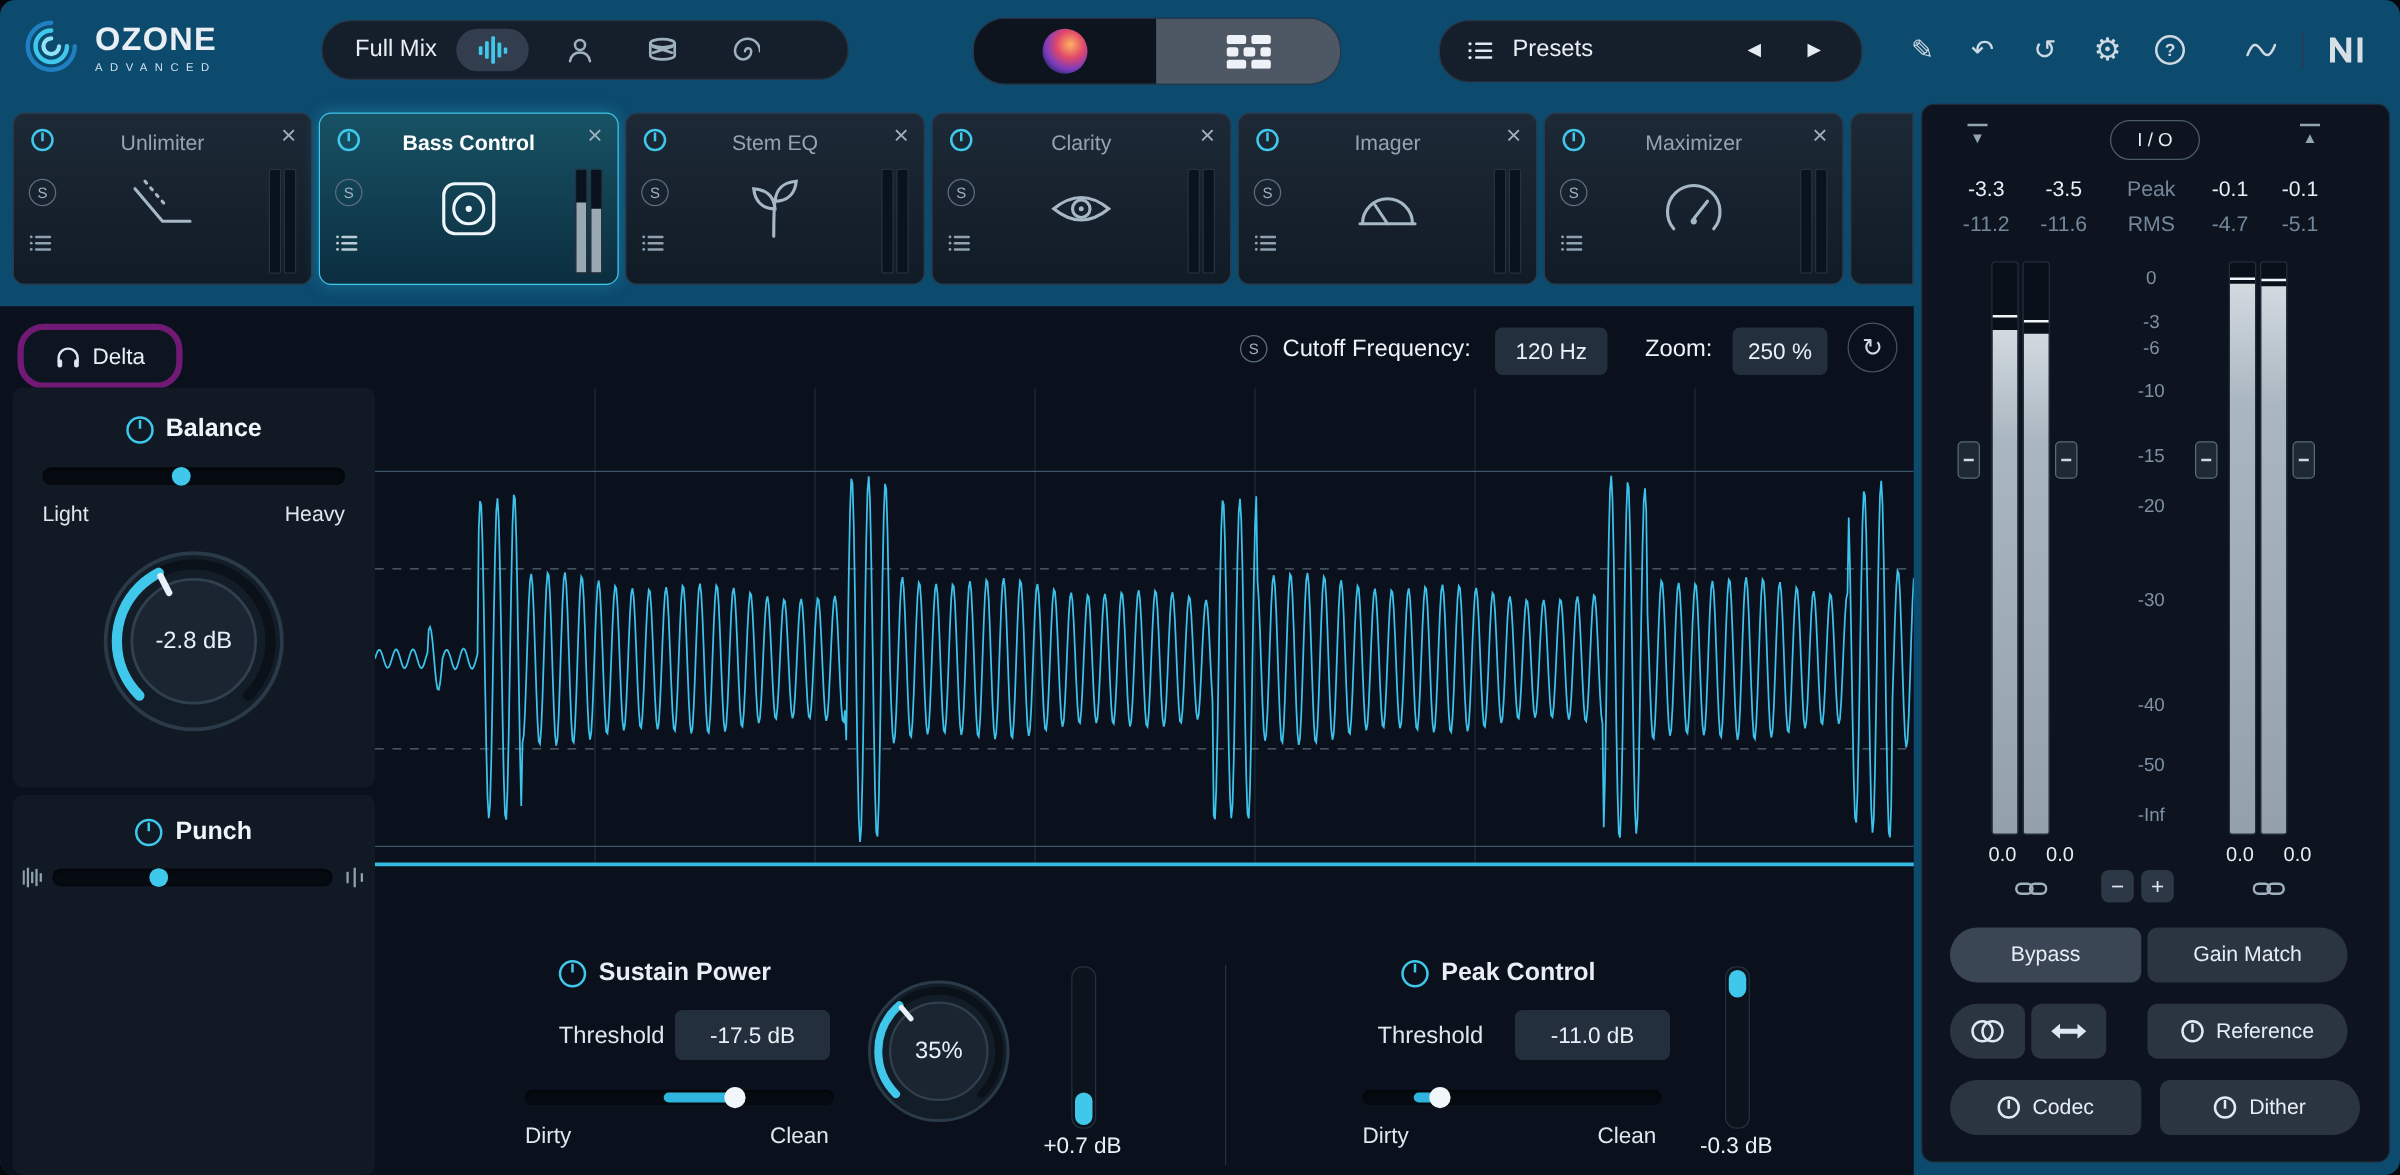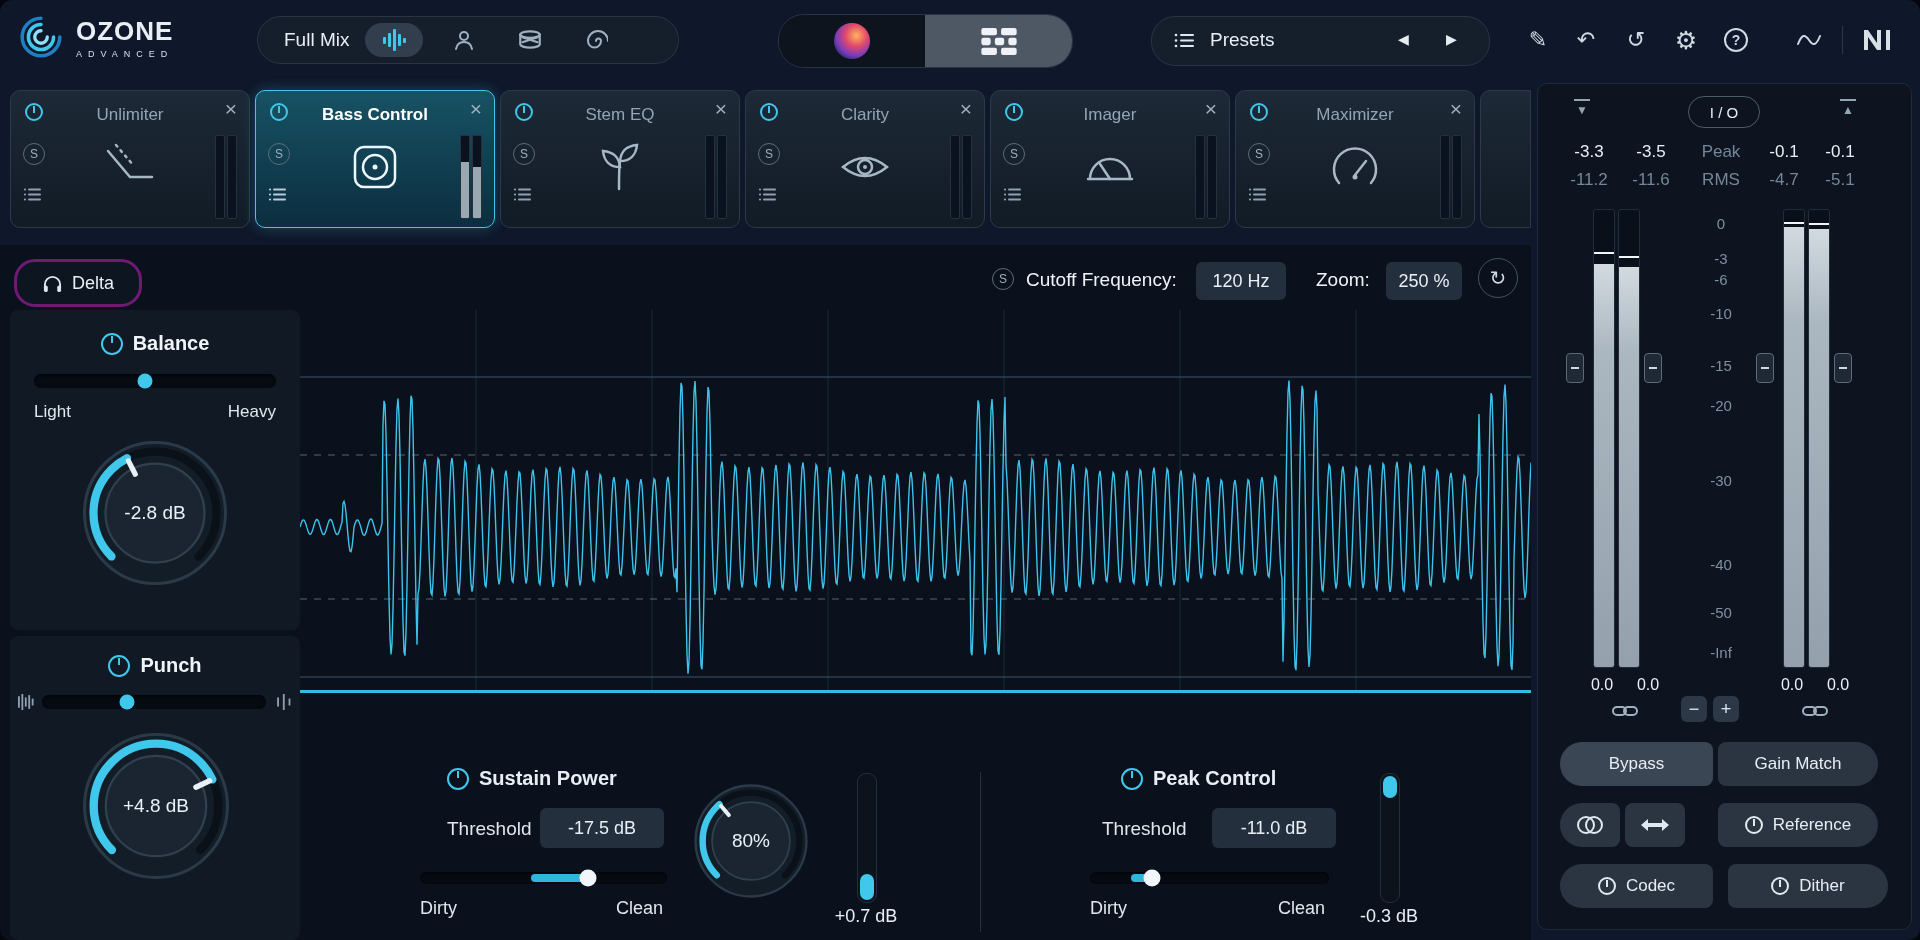--- a/index.html
+++ b/index.html
@@ -3,7 +3,7 @@
 <meta charset="utf-8">
 <style>
   html,body{margin:0;padding:0;background:#04070c;font-family:"Liberation Sans",sans-serif;color:#e8eef4;}
-  .app{position:relative;width:1920px;height:940px;background:#0f172a;overflow:hidden;border-radius:12px;}
+  .app{position:relative;width:1920px;height:940px;background:#0c4a6e;overflow:hidden;border-radius:12px;}
   .abs{position:absolute;}
   .flex{display:flex;align-items:center;}
   .pill{background:#151f2c;border:1px solid #273545;border-radius:24px;display:flex;align-items:center;}

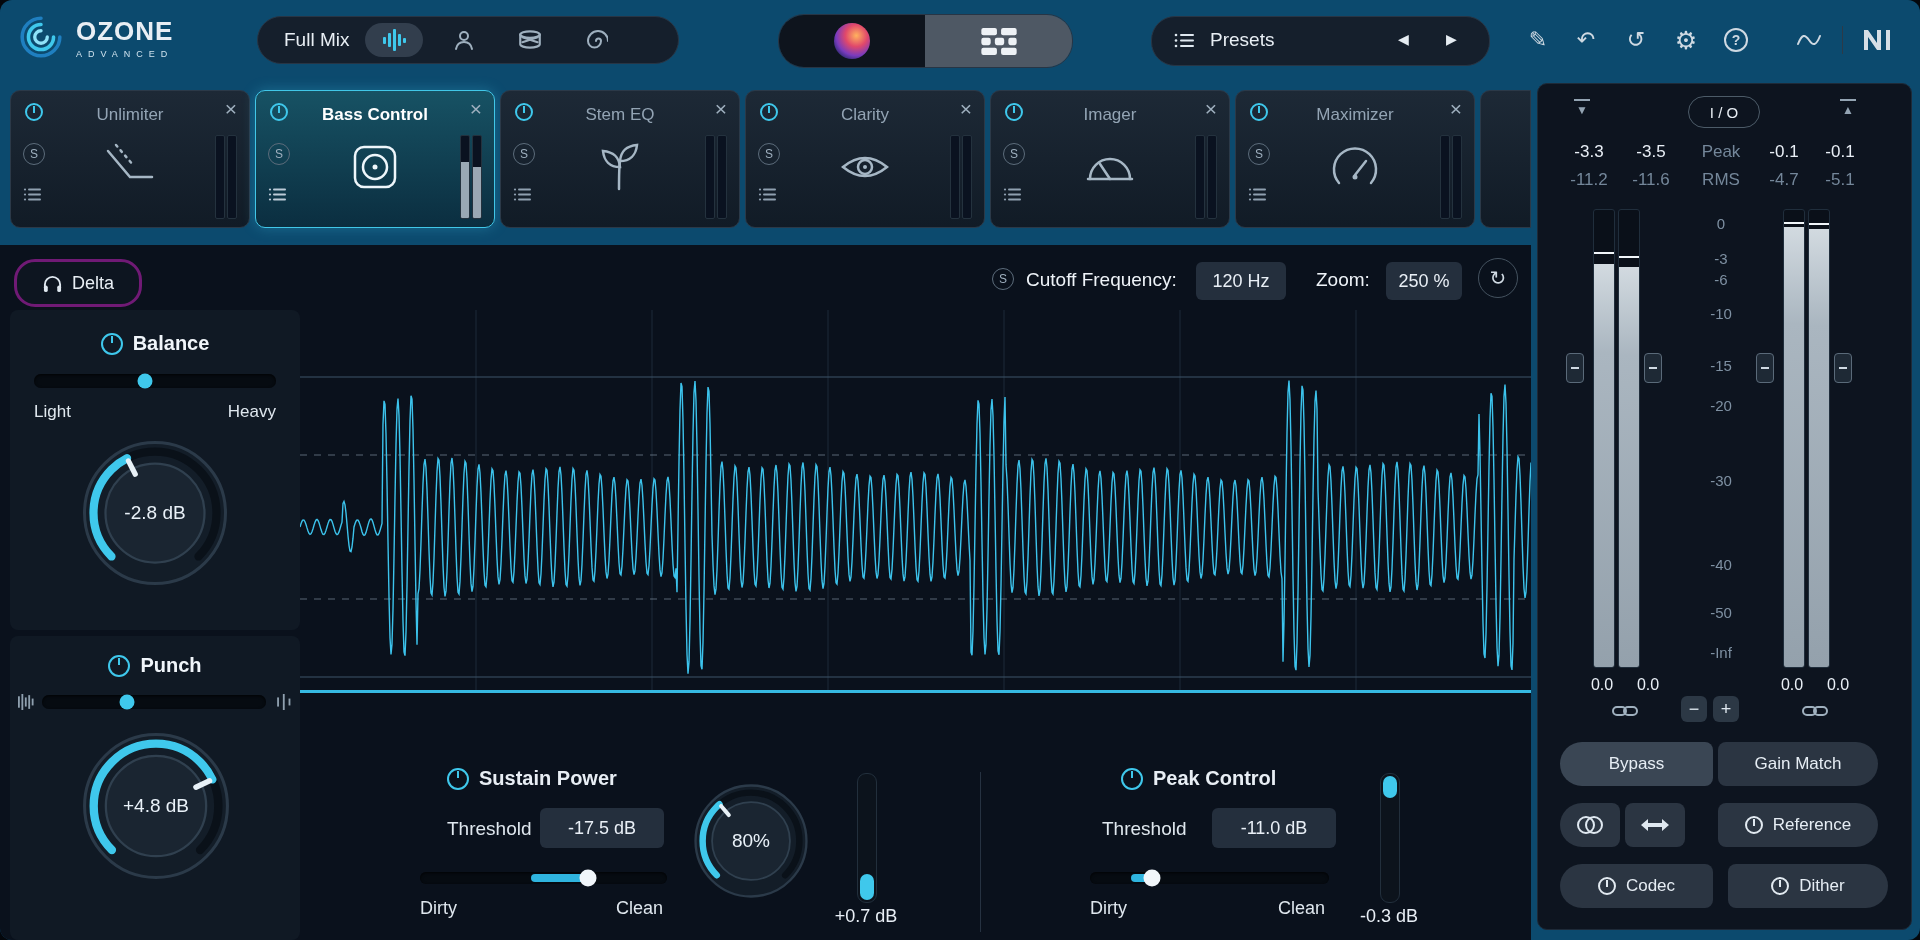--- a/index.html
+++ b/index.html
@@ -324,7 +324,7 @@
 
   <div class="abs" style="left:0;top:245px;width:1531px;height:695px;background:#0a111c;"></div>
 
-  <div class="abs flex" style="left:14px;top:259px;width:122px;height:42px;border:3px solid #701a75;border-radius:21px;justify-content:center;gap:9px;background:#0d1520;">
+  <div class="abs flex" style="left:14px;top:259px;width:122px;height:42px;border:5px solid #701a75;border-radius:21px;justify-content:center;gap:9px;background:#0d1520;">
     <svg width="21" height="19" viewBox="0 0 22 20" fill="none" stroke="#dfe8f0" stroke-width="2">
         <path d="M3,14 v-3 a8,8 0 0 1 16,0 v3"></path>
         <rect x="2" y="12" width="4" height="7" rx="2" fill="#dfe8f0" stroke="none"></rect>

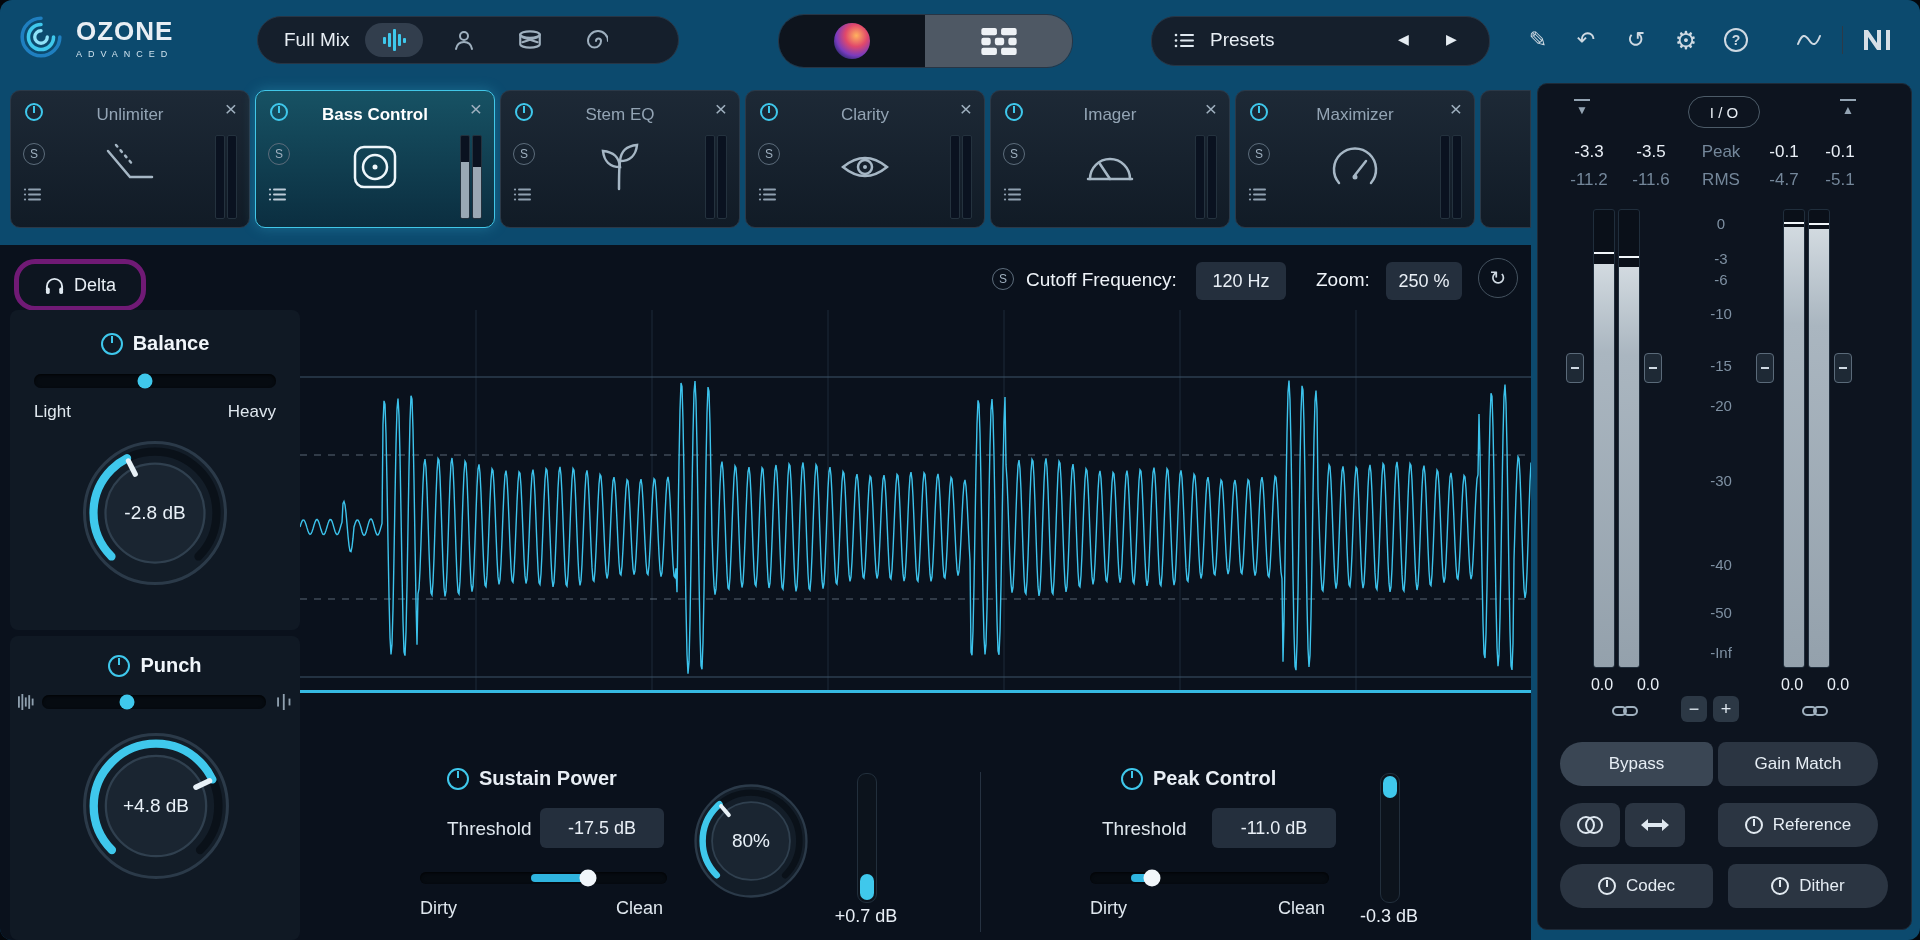--- a/index.html
+++ b/index.html
@@ -386,16 +386,6 @@
           <rect x="11" y="4" width="1.6" height="6"></rect>
         </svg>
     </span>
-    <div class="knob-wrap" style="left:70px;top:94px;width:152px;height:152px;">
-      <svg class="knob" viewBox="0 0 100 100" width="100%" height="100%">
-        <circle cx="50" cy="50" r="47" fill="#131d28" stroke="#2b3a49" stroke-width="2"></circle>
-        <circle cx="50" cy="50" r="41" fill="none" stroke="#0a1119" stroke-width="5.5" pathLength="100" stroke-dasharray="75 100" transform="rotate(135 50 50)" stroke-linecap="round"></circle>
-        <circle class="arc" cx="50" cy="50" r="41" fill="none" stroke="#3fc8ec" stroke-width="5.5" pathLength="100" transform="rotate(135 50 50)" stroke-linecap="round" stroke-dasharray="55.5 100"></circle>
-        <circle cx="50" cy="50" r="33" fill="#1a2531" stroke="#30404f" stroke-width="1.5"></circle>
-        <line class="tick" x1="89" y1="50" x2="79" y2="50" stroke="#e8f1f7" stroke-width="3.5" stroke-linecap="round" transform="rotate(334.8 50 50)"></line>
-      </svg>
-      <div class="knob-val">+4.8 dB</div>
-    </div>
   </div>
 
   <svg id="wave-svg" class="abs" style="left:300px;top:310px;" width="1231" height="382" viewBox="0 0 1231 382">

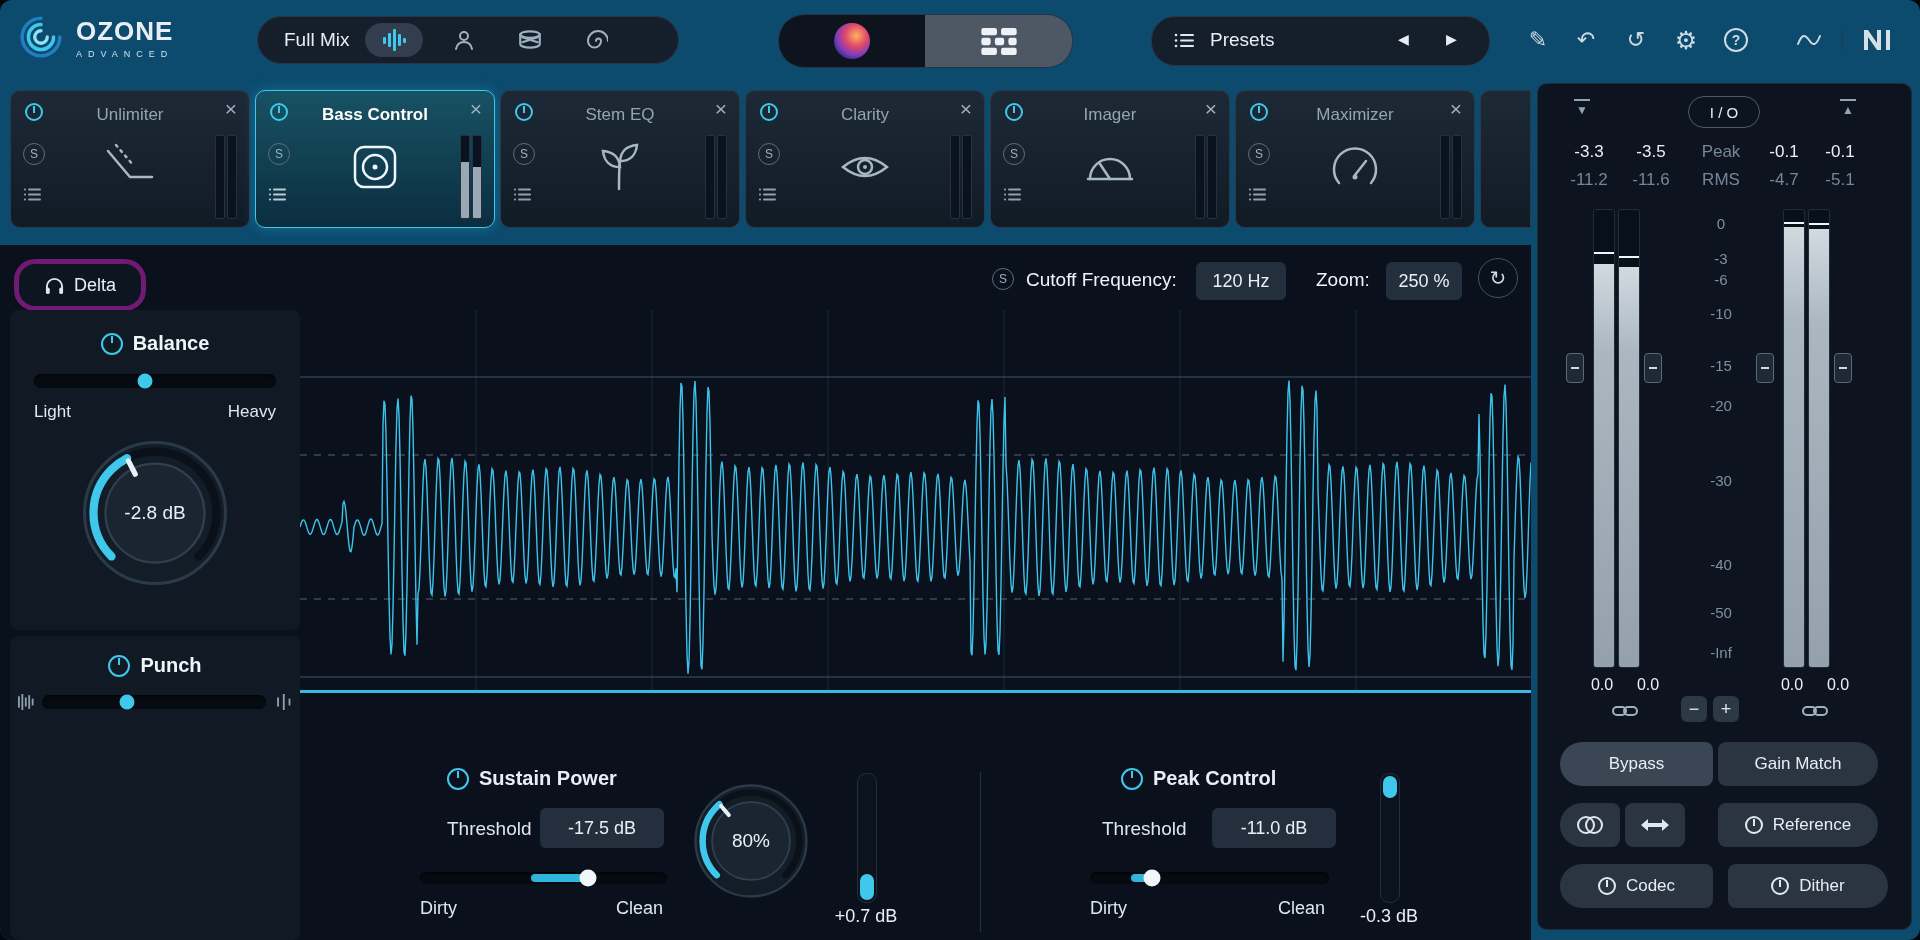--- a/index.html
+++ b/index.html
@@ -423,7 +423,7 @@
       <circle cx="50" cy="50" r="33" fill="#1a2531" stroke="#30404f" stroke-width="1.5"></circle>
       <line class="tick" x1="89" y1="50" x2="79" y2="50" stroke="#e8f1f7" stroke-width="3.5" stroke-linecap="round" transform="rotate(229.5 50 50)"></line>
     </svg>
-    <div class="knob-val">80%</div>
+    <div class="knob-val">35%</div>
   </div>
   <div class="vu-pill" style="left:857px;top:773px;">
     <span style="position:absolute;left:2px;right:2px;bottom:2px;height:26px;border-radius:7px;background:#3fc8ec;"></span>

